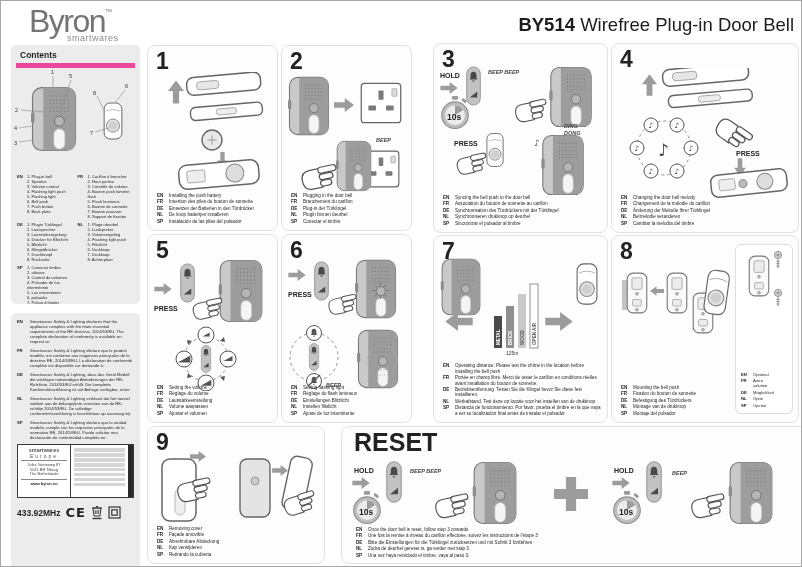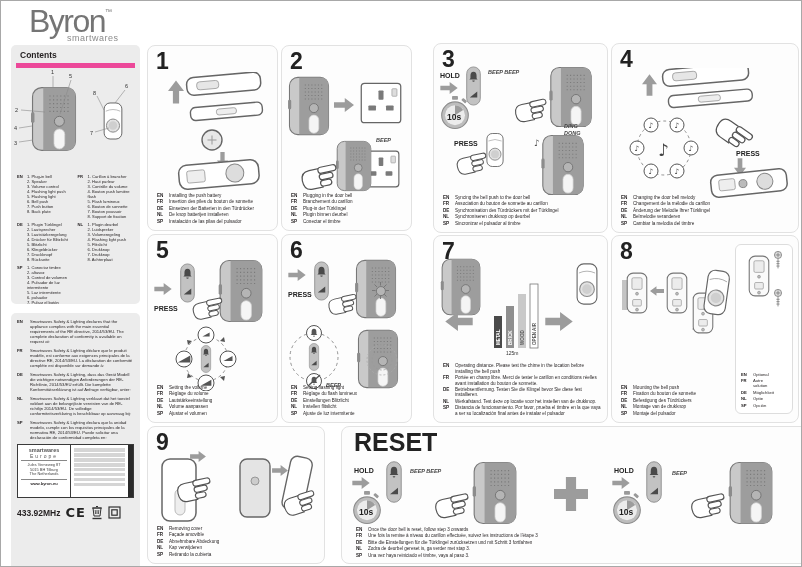--- a/index.html
+++ b/index.html
@@ -170,6 +170,10 @@
     <span class="logo-main">Byron</span><span class="logo-tm">™</span>
     <div class="logo-sub">smartwares</div>
   </div>
+  <div class="title">
+    <span class="model">BY514</span>
+    <span>Wirefree Plug-in Door Bell</span>
+  </div>
 
   <div class="gpanel" id="contents">
     <div class="ct-title">Contents</div>

